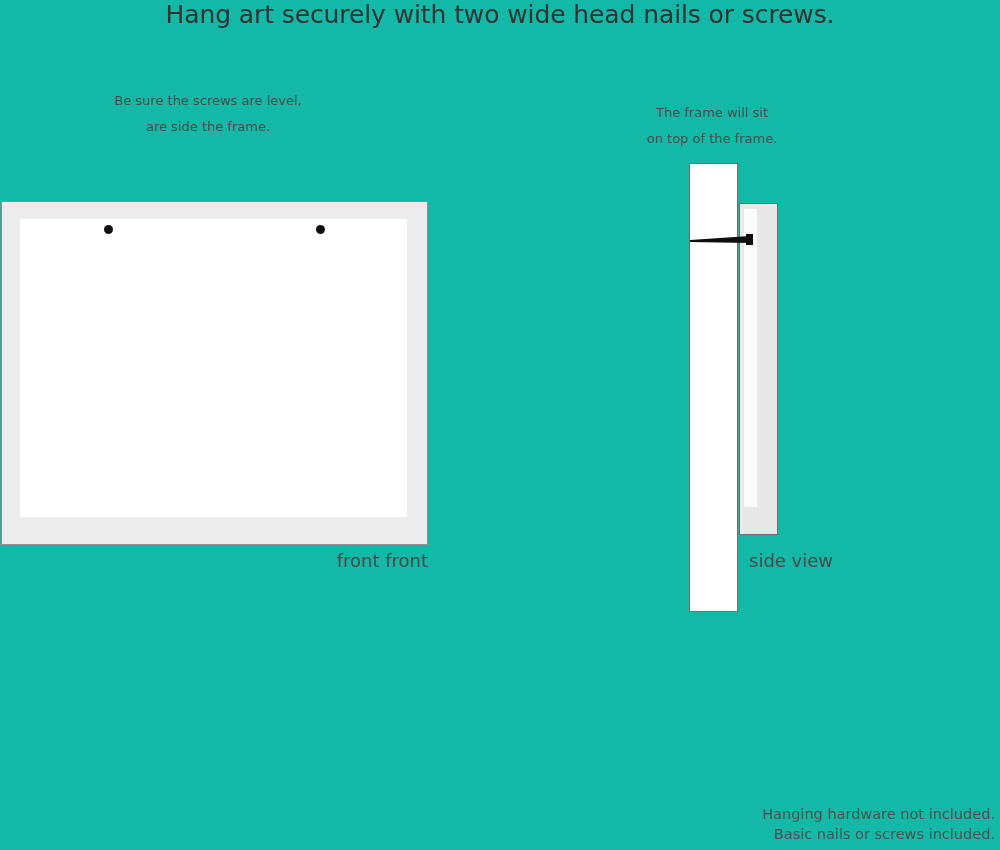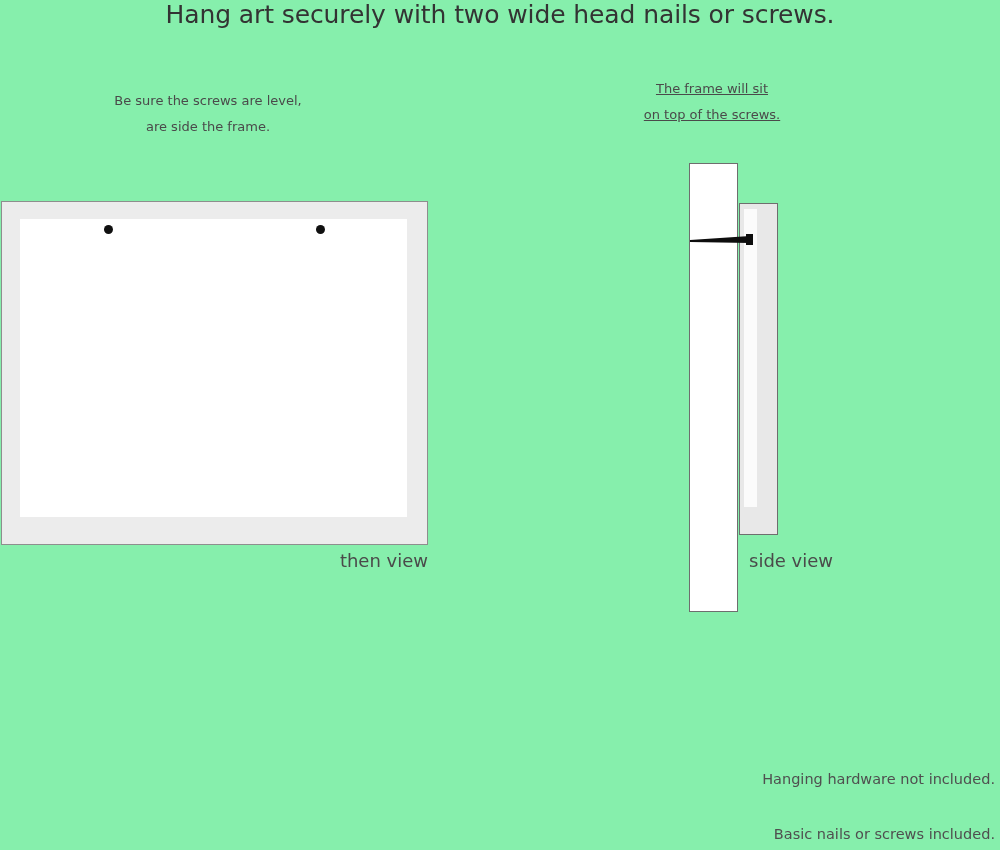--- a/index.html
+++ b/index.html
@@ -17,7 +17,7 @@
     width: 1000px;
     height: 850px;
     overflow: hidden;
-    background: #86efac;
+    background: #14b8a6;
   }
 
   

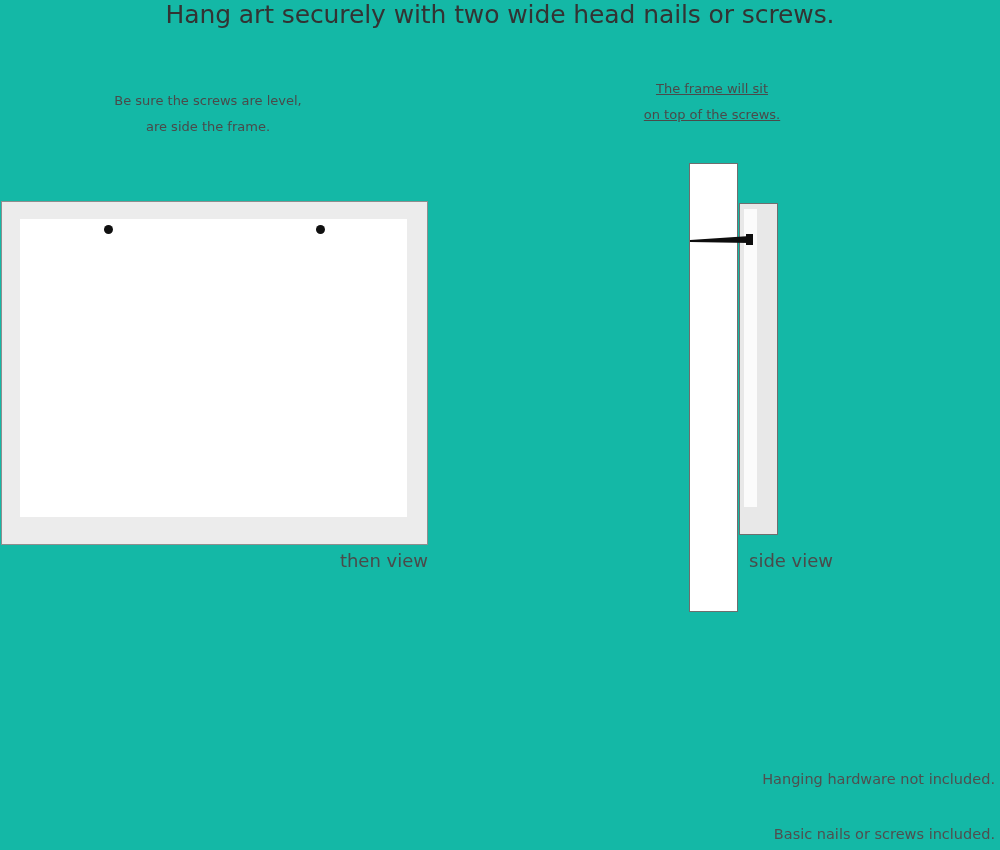--- a/index.html
+++ b/index.html
@@ -49,9 +49,8 @@
   }
   .caption-right {
     left: 572px;
-    top: 76px;
+    top: 100px;
     width: 280px;
-    text-decoration: underline;
   }
   .caption .line { display: block; white-space: nowrap; }
 

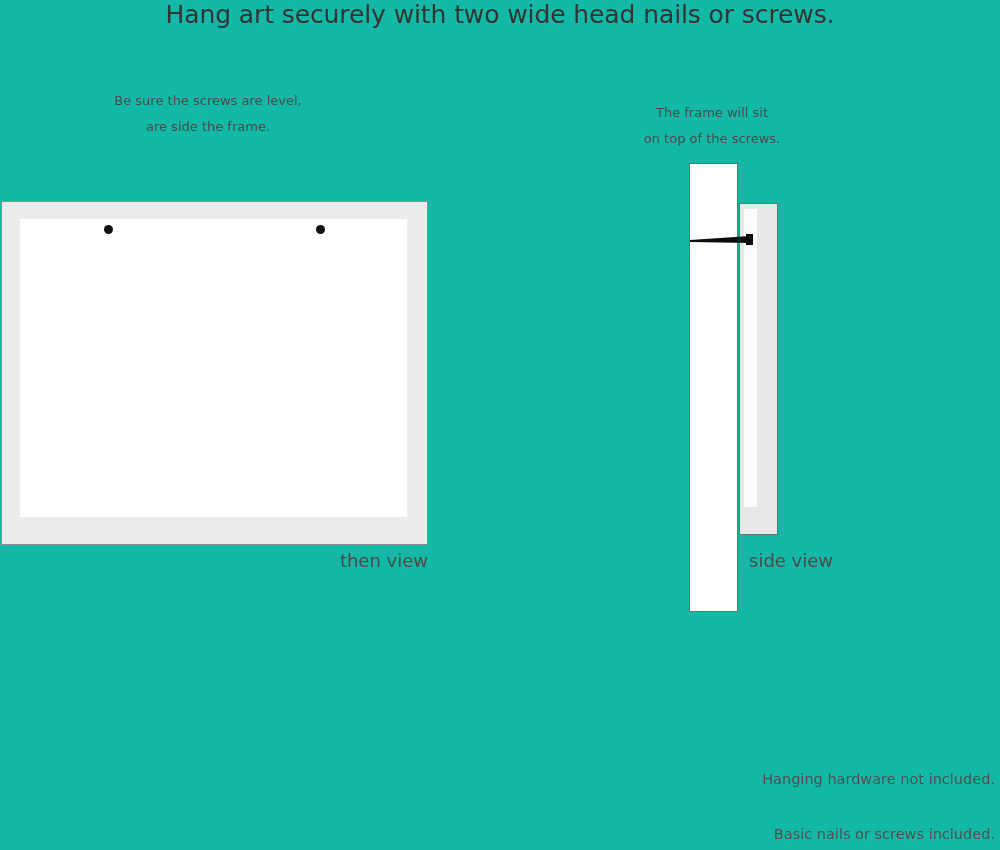--- a/index.html
+++ b/index.html
@@ -177,7 +177,7 @@
 
   <div class="caption caption-right">
     <span class="line">The frame will sit</span>
-    <span class="line">on top of the screws.</span>
+    <span class="line">on top of the frame.</span>
   </div>
 
   <div class="front-view">

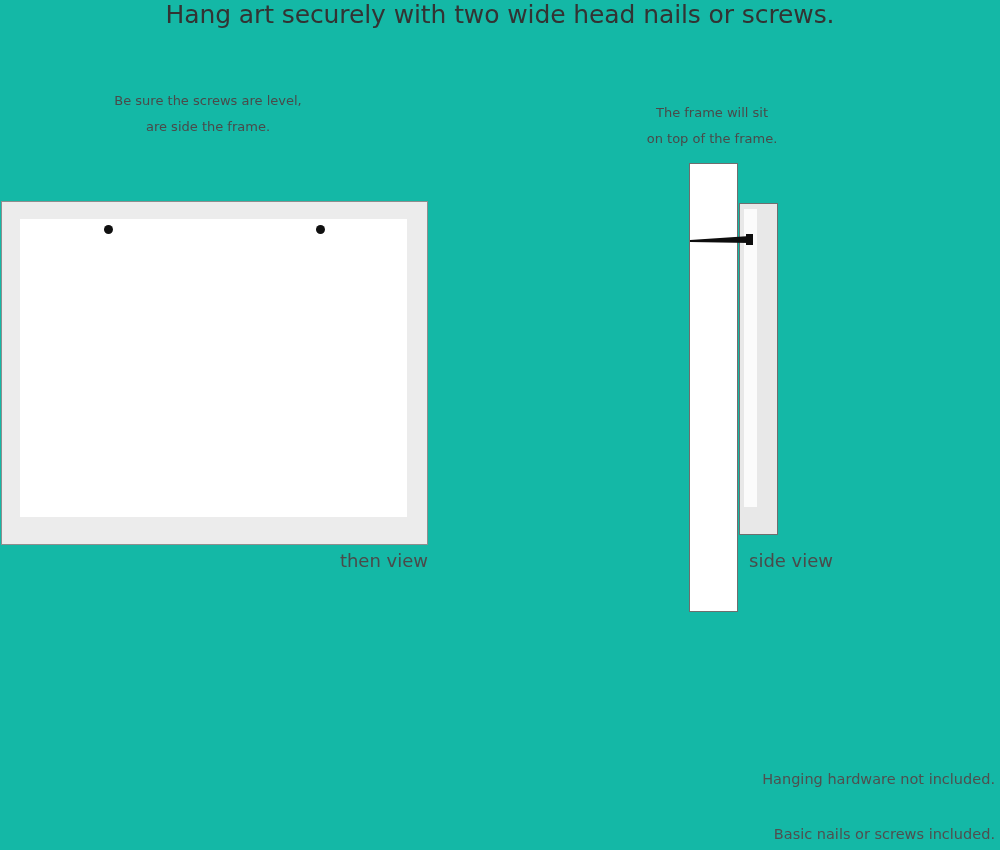--- a/index.html
+++ b/index.html
@@ -185,7 +185,7 @@
   </div>
   <div class="screw-dot screw-left"></div>
   <div class="screw-dot screw-right"></div>
-  <div class="view-label label-front">then view</div>
+  <div class="view-label label-front">front front</div>
 
   <div class="side-wall"></div>
   <div class="side-frame">

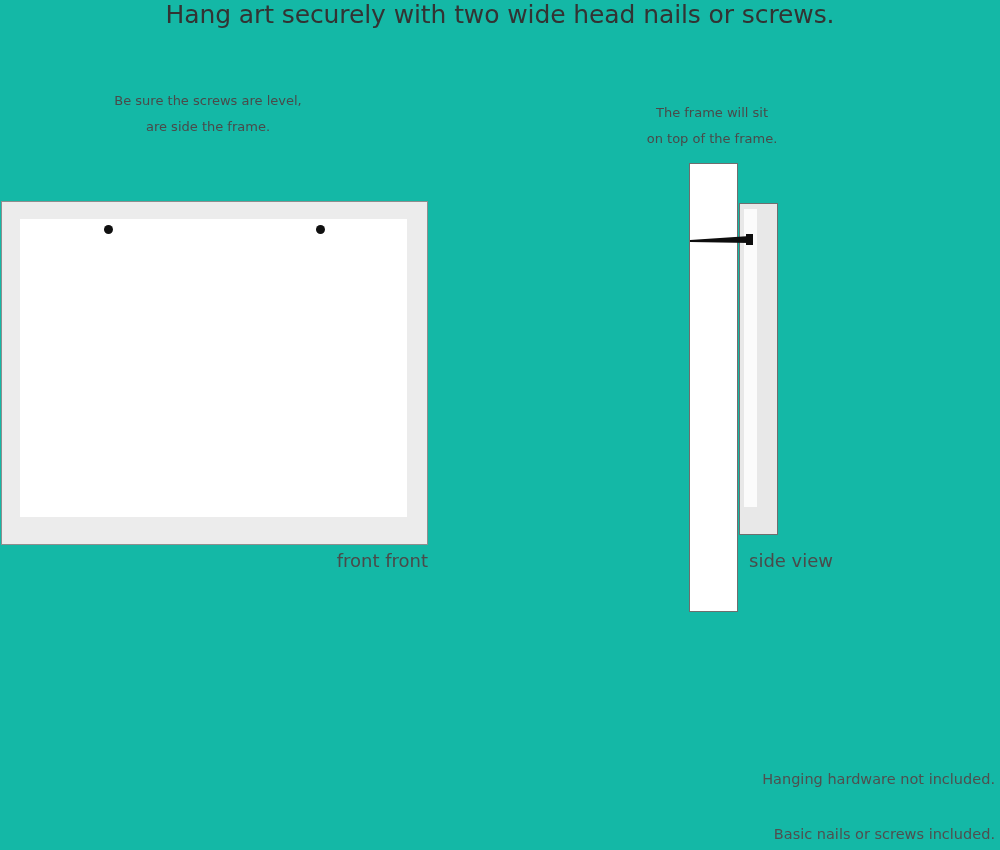--- a/index.html
+++ b/index.html
@@ -83,7 +83,7 @@
     line-height: 20px;
     color: #4f4f4f;
   }
-  .disclaimer .line { display: block; white-space: nowrap; margin-top: 35px; }
+  .disclaimer .line { display: block; white-space: nowrap; }
 
   
   .front-view {

